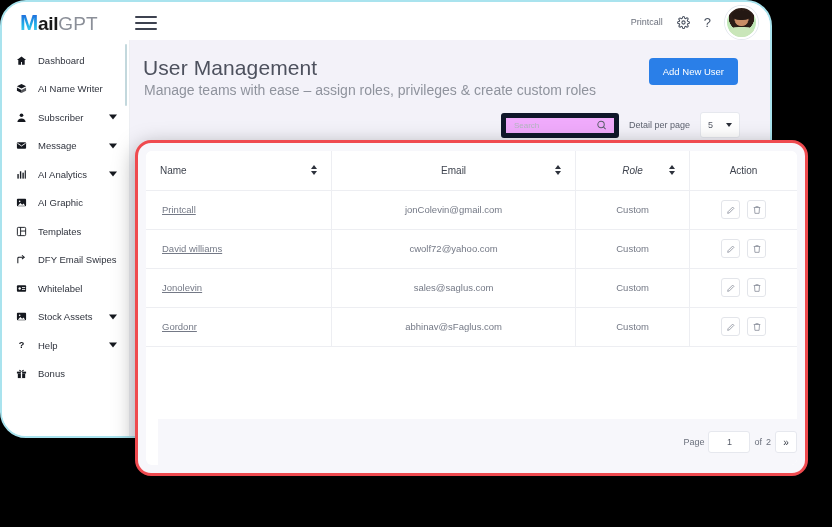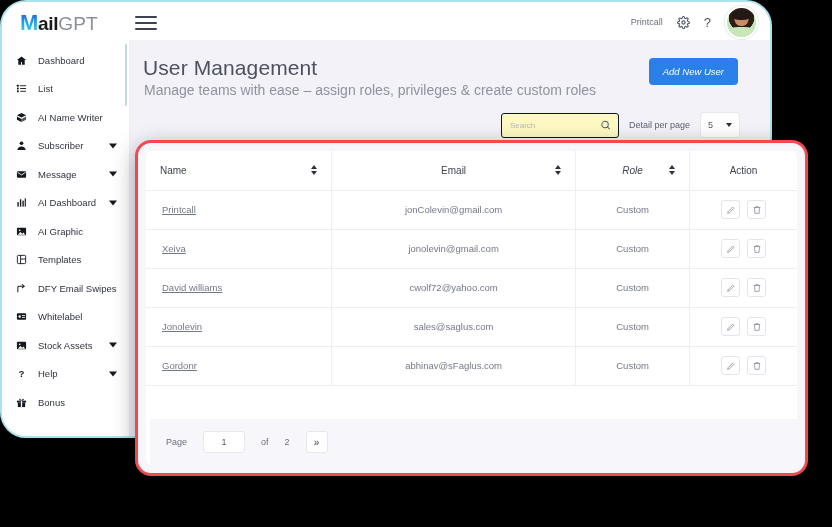--- a/index.html
+++ b/index.html
@@ -108,7 +108,6 @@
     font-size: 9.5px; border-radius: 4px;
     padding: 8px 14px; cursor: pointer;
     font-family: "Liberation Sans", sans-serif;
-    font-style: italic;
   }
 
   .toolbar { position:absolute; right: 30px; top: 72px; display:flex; align-items:center; gap: 10px;}

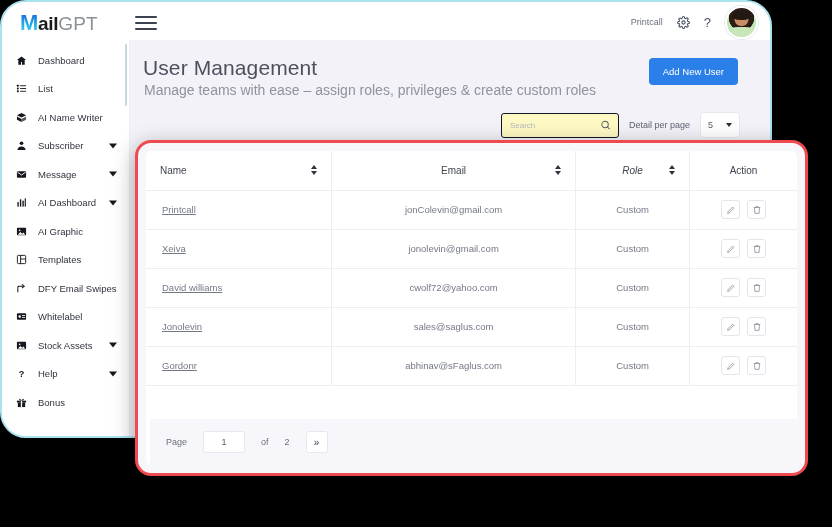--- a/index.html
+++ b/index.html
@@ -236,19 +236,6 @@
               </svg>
             </span>
             <span class="lbl">Dashboard</span>
-          </div>
-          <div class="nav-item">
-            <span class="ico">
-              <svg width="11" height="11" viewBox="0 0 24 24" fill="#15181f">
-                <rect x="2" y="4" width="4" height="4" rx="1"></rect>
-                <rect x="2" y="10" width="4" height="4" rx="1"></rect>
-                <rect x="2" y="16" width="4" height="4" rx="1"></rect>
-                <rect x="9" y="5" width="13" height="2"></rect>
-                <rect x="9" y="11" width="13" height="2"></rect>
-                <rect x="9" y="17" width="13" height="2"></rect>
-              </svg>
-            </span>
-            <span class="lbl">List</span>
           </div>
           <div class="nav-item">
             <span class="ico">

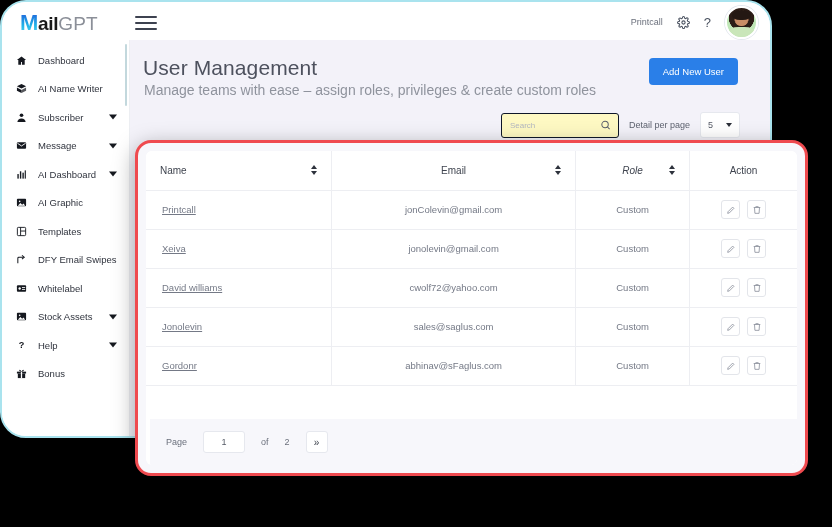--- a/index.html
+++ b/index.html
@@ -113,7 +113,7 @@
   .toolbar { position:absolute; right: 30px; top: 72px; display:flex; align-items:center; gap: 10px;}
   .searchbox {
     position: relative;
-    width: 118px; height: 25px; background:#fef9c3; border:1px solid #0f172a; border-radius: 3px;
+    width: 118px; height: 25px; background:#f0abfc; border:5px solid #0f172a; border-radius: 3px;
     display:flex; align-items:flex-end;
   }
   .searchbox input {

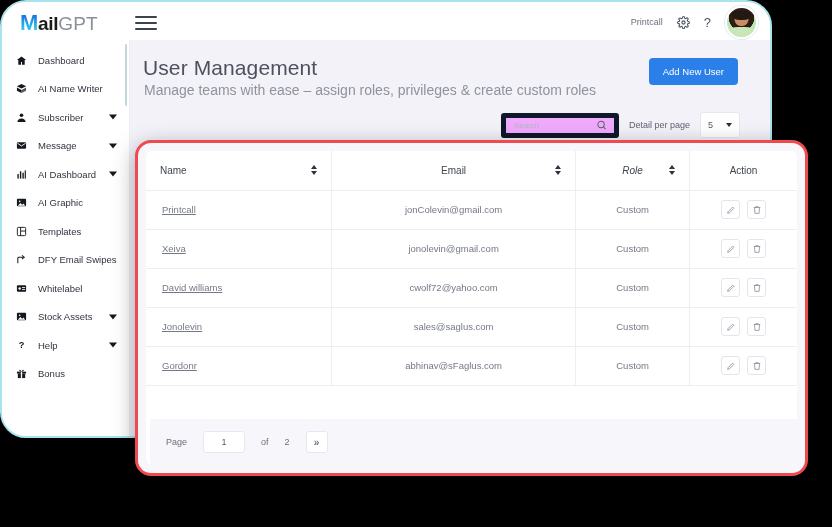--- a/index.html
+++ b/index.html
@@ -276,7 +276,7 @@
                 <rect x="19" y="3" width="2.5" height="18"></rect>
               </svg>
             </span>
-            <span class="lbl">AI Dashboard</span>
+            <span class="lbl">AI Analytics</span>
             <span class="caret"></span>
           </div>
           <div class="nav-item">

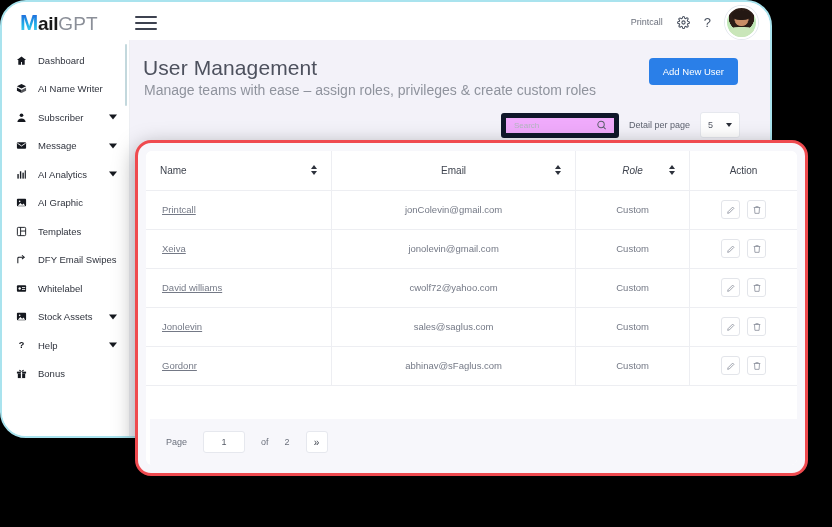--- a/index.html
+++ b/index.html
@@ -441,27 +441,6 @@
               </td>
             </tr>
             <tr>
-              <td class="c-name">Xeiva</td>
-              <td class="c-center">jonolevin@gmail.com</td>
-              <td class="c-center">Custom</td>
-              <td>
-                <div class="act-wrap">
-                  <span class="act-btn">
-                    <svg width="10" height="10" viewBox="0 0 24 24" fill="none" stroke="#8d929e" stroke-width="2">
-                      <path d="M4 20l4-1 11-11-3-3L5 16z"></path>
-                    </svg>
-                  </span>
-                  <span class="act-btn">
-                    <svg width="10" height="10" viewBox="0 0 24 24" fill="none" stroke="#8d929e" stroke-width="2">
-                      <path d="M4 6h16"></path>
-                      <path d="M9 6V4h6v2"></path>
-                      <path d="M6 6l1 14h10l1-14"></path>
-                    </svg>
-                  </span>
-                </div>
-              </td>
-            </tr>
-            <tr>
               <td class="c-name">David williams</td>
               <td class="c-center">cwolf72@yahoo.com</td>
               <td class="c-center">Custom</td>

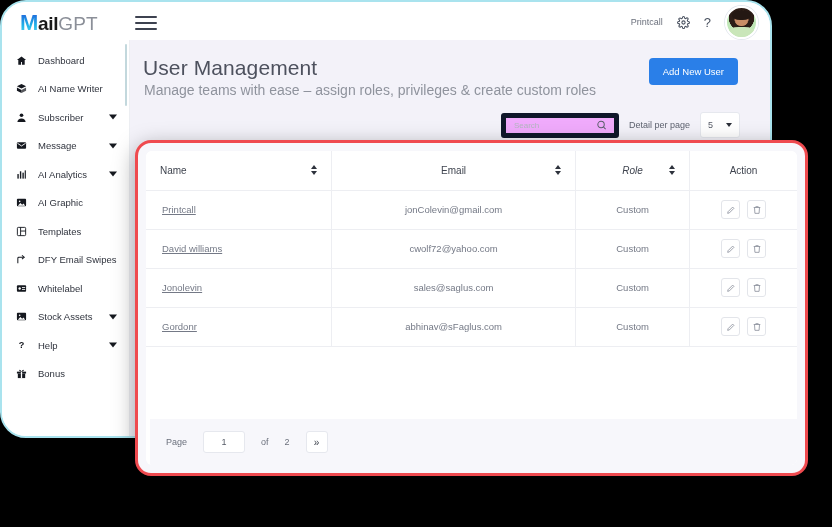--- a/index.html
+++ b/index.html
@@ -176,7 +176,7 @@
     cursor:pointer; color:#8d929e;
   }
 
-  .pager { position:absolute; left: 4px; right: 0; bottom: 0; height: 46px; background:#f7f7fb; display:flex; align-items:center; padding-left: 16px; gap: 16px; }
+  .pager { position:absolute; left: 12px; right: 0; bottom: 0; height: 46px; background:#f7f7fb; display:flex; align-items:center; padding-left: 16px; gap: 4px; justify-content: flex-end; }
   .pager .lbl { font-size: 9px; color:#6b707c; }
   .pg-input {
     width: 42px; height: 22px; background:#fff; border:1px solid #e6e8ee; border-radius:3px;

